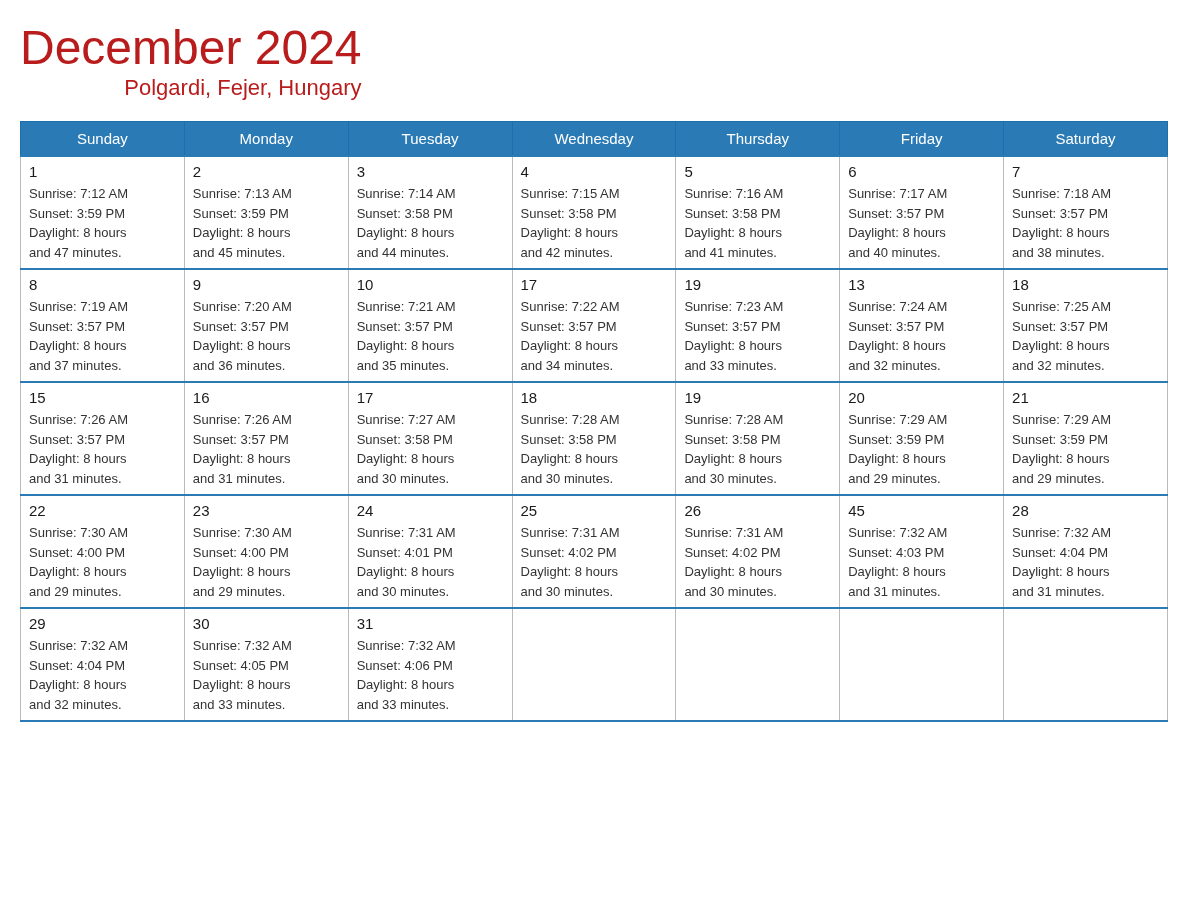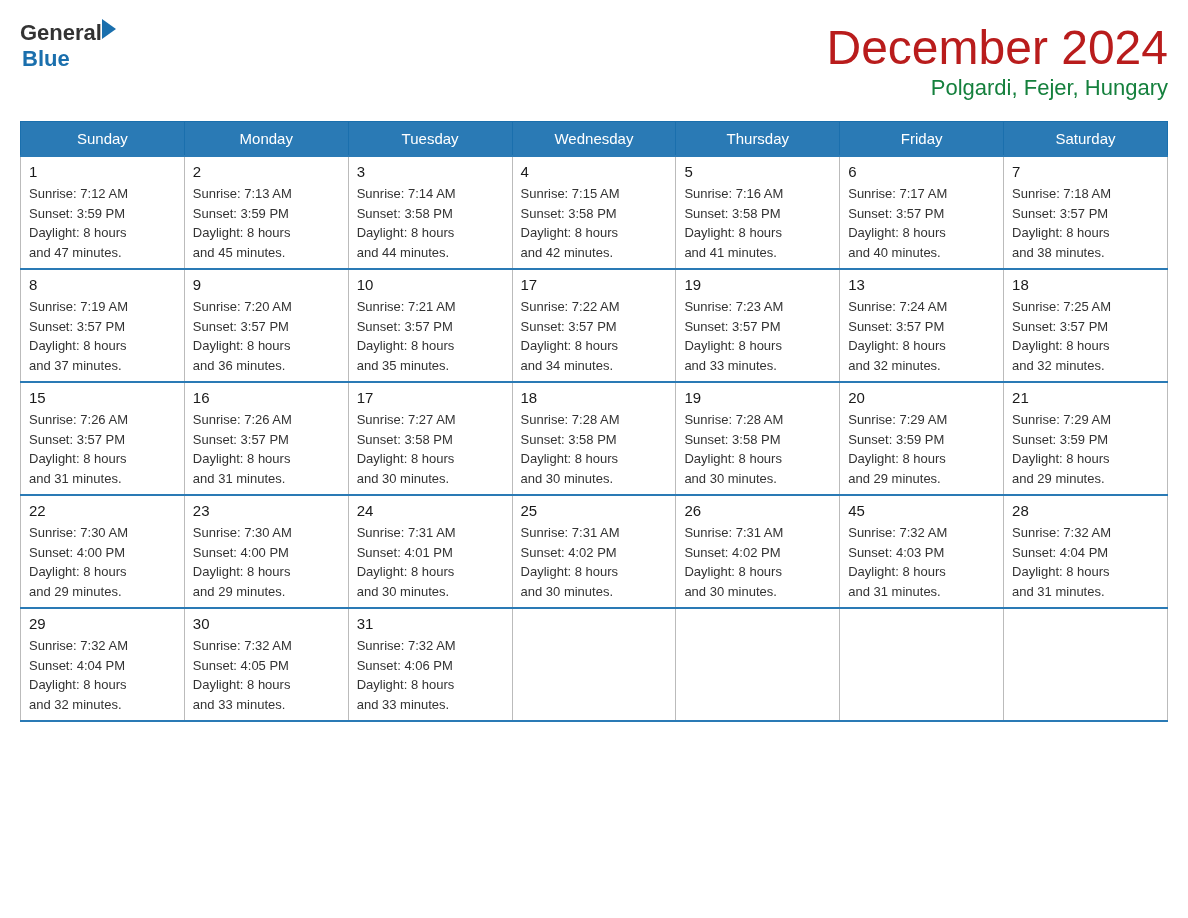--- a/index.html
+++ b/index.html
@@ -99,13 +99,6 @@
 <body>
 
 <div class="header">
-  <div class="logo-wrapper">
-    <div class="logo-row1">
-      <span class="logo-text-general">General</span>
-      <div class="logo-arrow"></div>
-    </div>
-    <div class="logo-row2">Blue</div>
-  </div>
   <div class="title-block">
     <div class="month-title">December 2024</div>
     <div class="location-title">Polgardi, Fejer, Hungary</div>

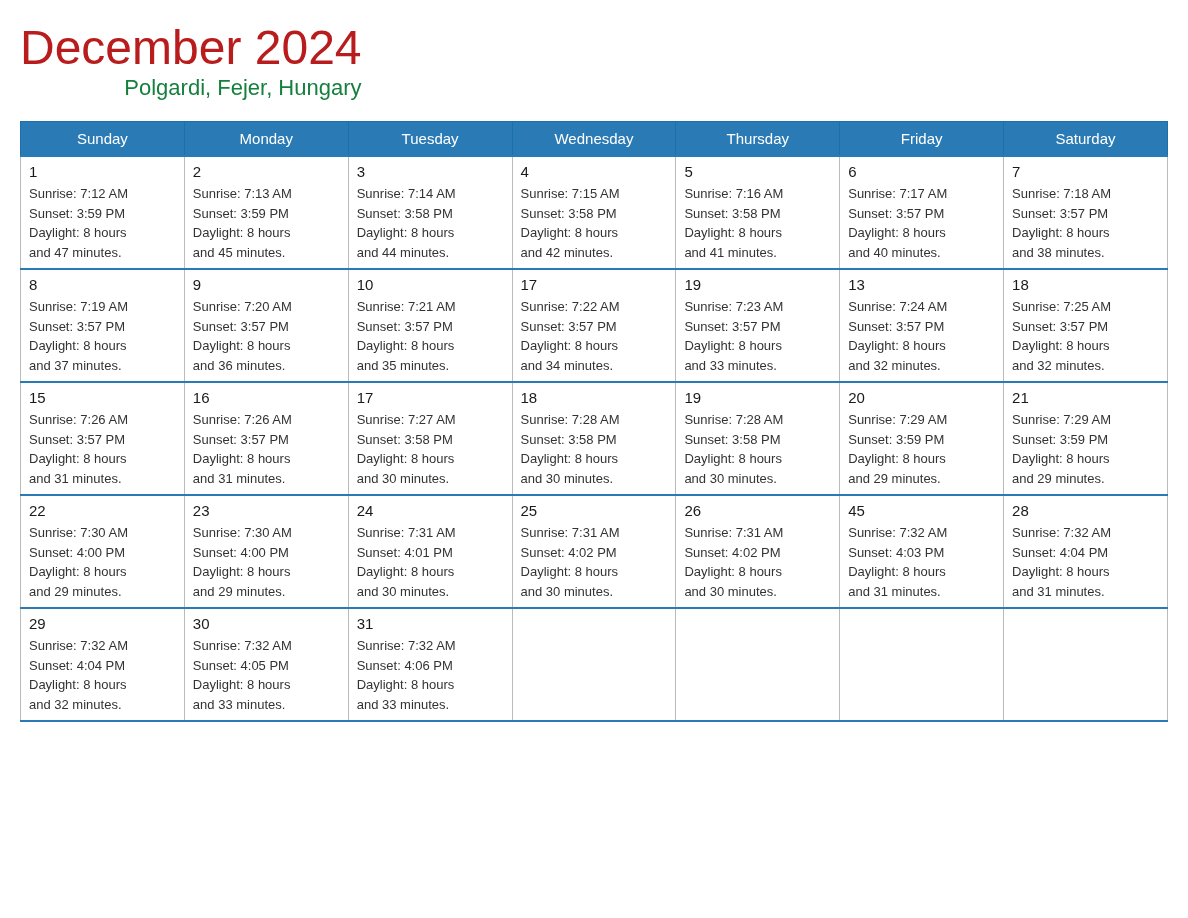--- a/index.html
+++ b/index.html
@@ -53,7 +53,7 @@
     }
     .location-title {
       font-size: 22px;
-      color: #15803d;
+      color: #b91c1c;
     }
     .calendar-table {
       width: 100%;

